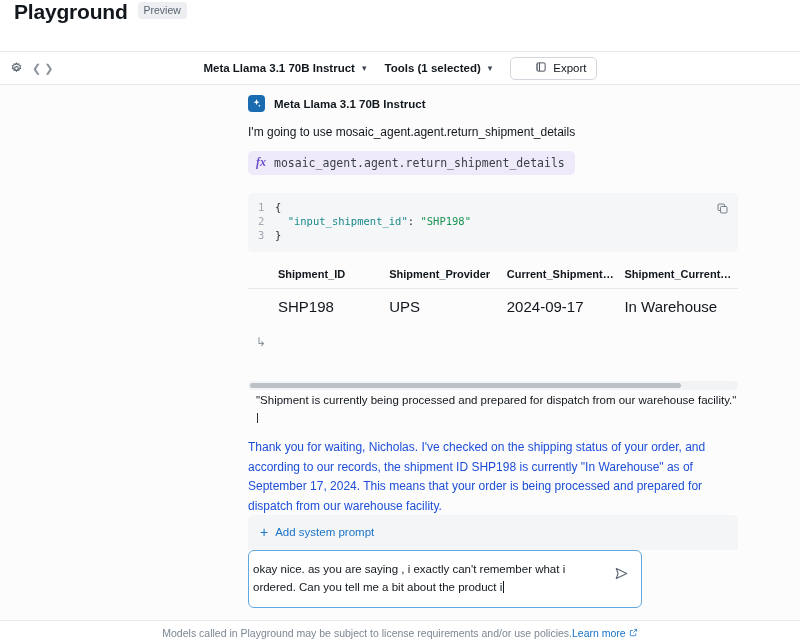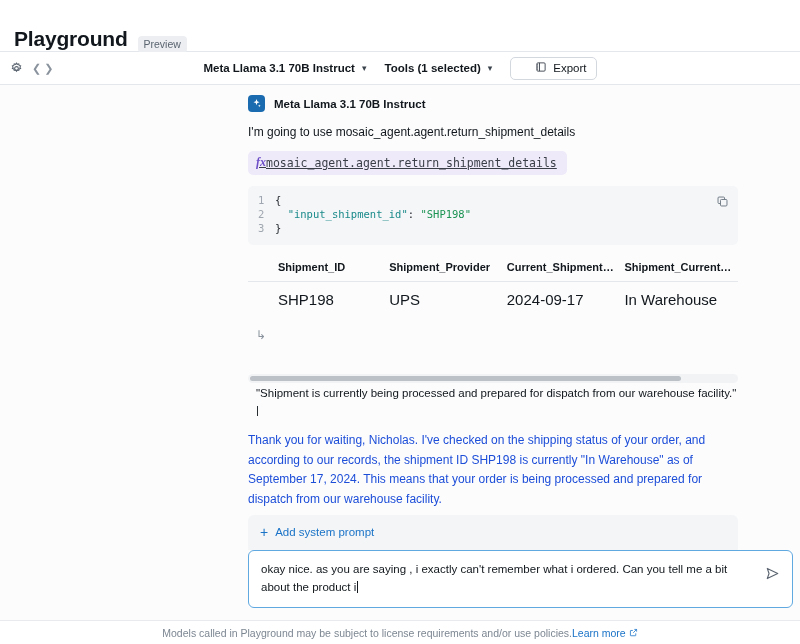--- a/index.html
+++ b/index.html
@@ -15,7 +15,7 @@
   
   .titlebar {
     height: 52px; flex: 0 0 52px;
-    display: flex; align-items: flex-end; gap: 10px;
+    display: flex; align-items: flex-start; gap: 10px;
     padding: 0 14px;
     background: #ffffff;
     border-bottom: 1px solid #e4e8ec;

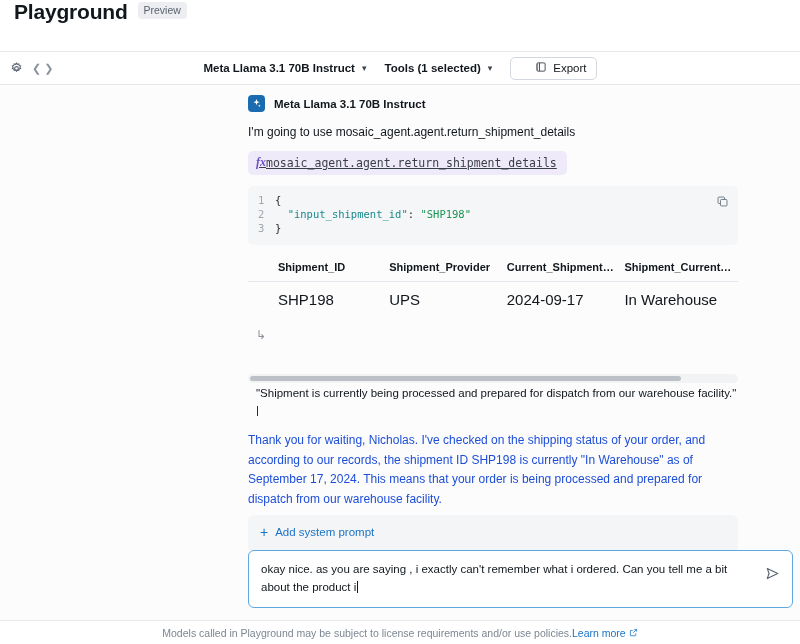--- a/index.html
+++ b/index.html
@@ -91,12 +91,12 @@
   .msg-line { font-size: 12px; color: #11171c; line-height: 1.45; margin-bottom: 10px; }
 
   .fn-chip {
-    display: inline-flex; align-items: center; 
+    display: inline-flex; align-items: center; gap: 8px;
     background: #efeafa; border-radius: 5px;
     padding: 4px 10px 5px 8px;
     font-size: 11.5px; color: #3a3f47;
     font-family: "DejaVu Sans Mono", monospace;
-    margin-bottom: 11px; cursor: pointer; text-decoration: underline;
+    margin-bottom: 18px; cursor: pointer;
   }
   .fx { font-family: "Liberation Serif", serif; font-style: italic; font-weight: bold; color: #6d4ec7; font-size: 12px; }
 

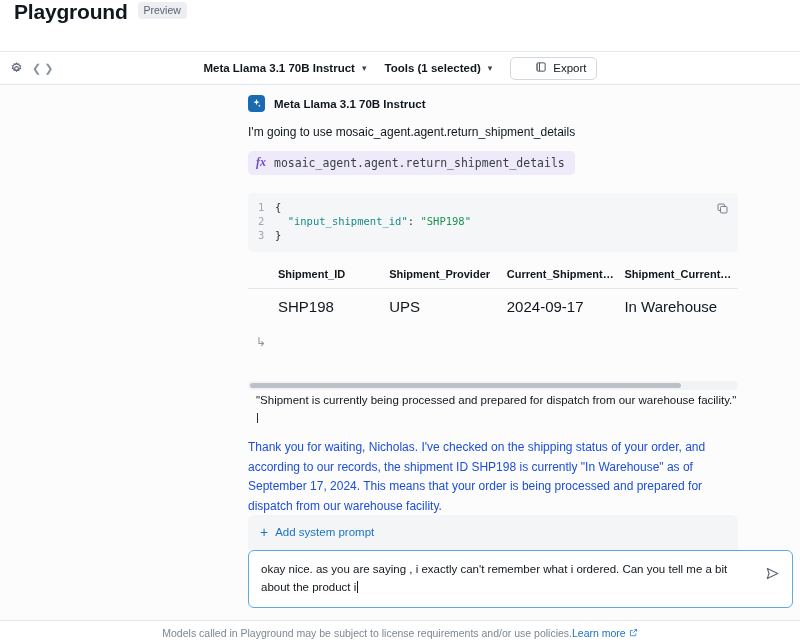--- a/index.html
+++ b/index.html
@@ -166,11 +166,11 @@
   .plus { color: #1a73c7; font-size: 14px; line-height: 1; }
 
   .input-wrap {
-    width: 545px; margin-left: 248px;
+    width: 394px; margin-left: 248px;
     border: 1.5px solid #5fa8e0;
     border-radius: 6px;
     background: #ffffff;
-    padding: 9px 12px 10px 12px;
+    padding: 9px 12px 10px 4px;
     display: flex; align-items: flex-start; gap: 10px;
     min-height: 44px;
   }

